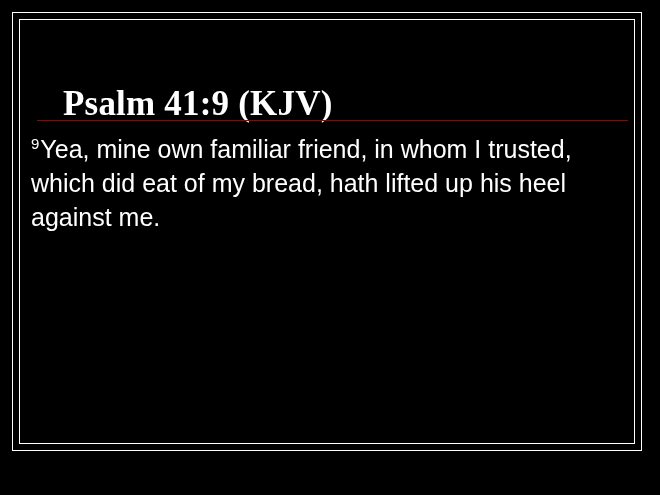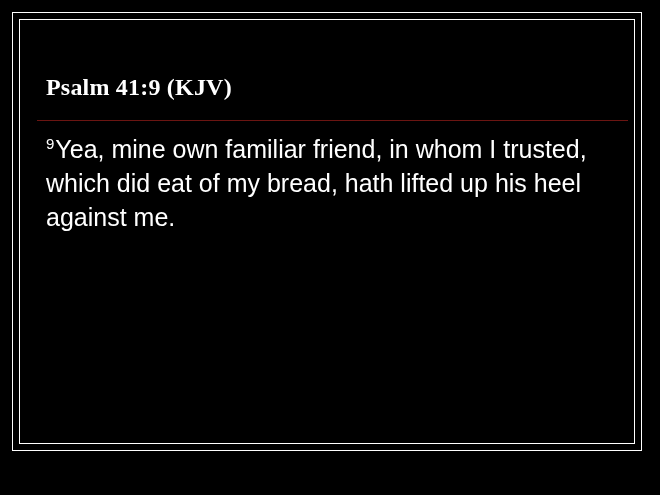--- a/index.html
+++ b/index.html
@@ -62,10 +62,10 @@
     position: absolute;
     left: 26px;
     top: 47px;
-    margin: 0;
+    margin: 17px;
     font-family: "Liberation Serif", "DejaVu Serif", serif;
     font-weight: bold;
-    font-size: 24px;
+    font-size: 35px;
     line-height: 40px;
     color: #ffffff;
     letter-spacing: 0.2px;

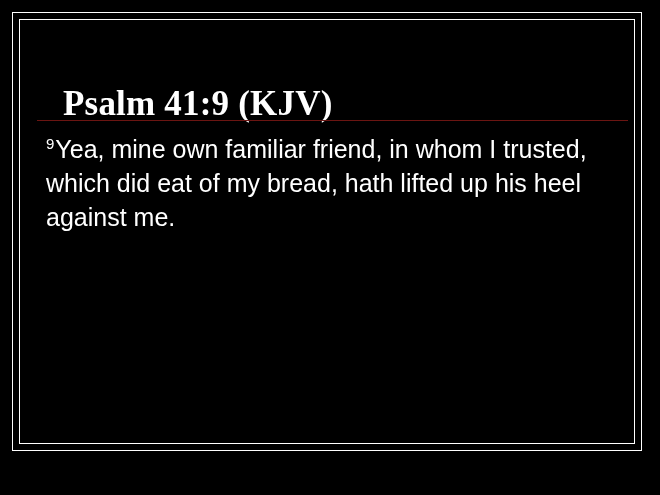--- a/index.html
+++ b/index.html
@@ -85,7 +85,7 @@
   
   .scripture-body {
     position: absolute;
-    left: 26px;
+    left: 11px;
     top: 112px;
     width: 594px;
     margin: 0;

